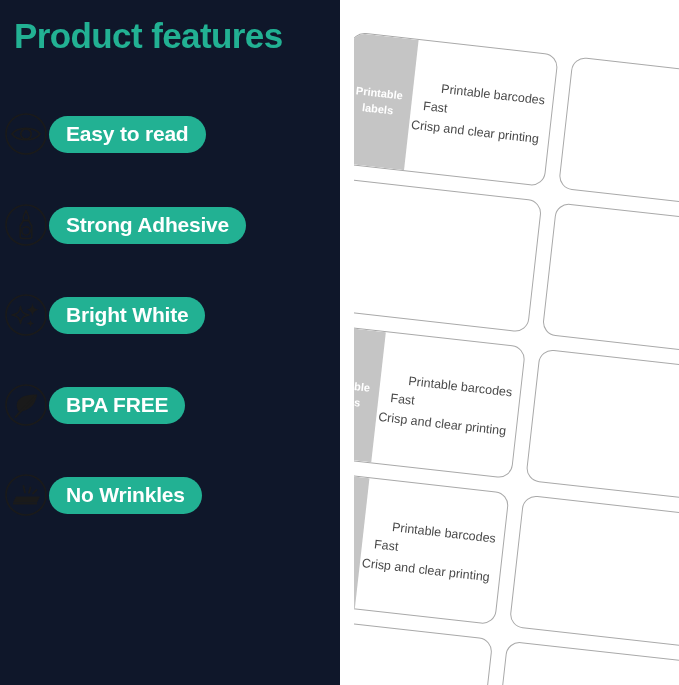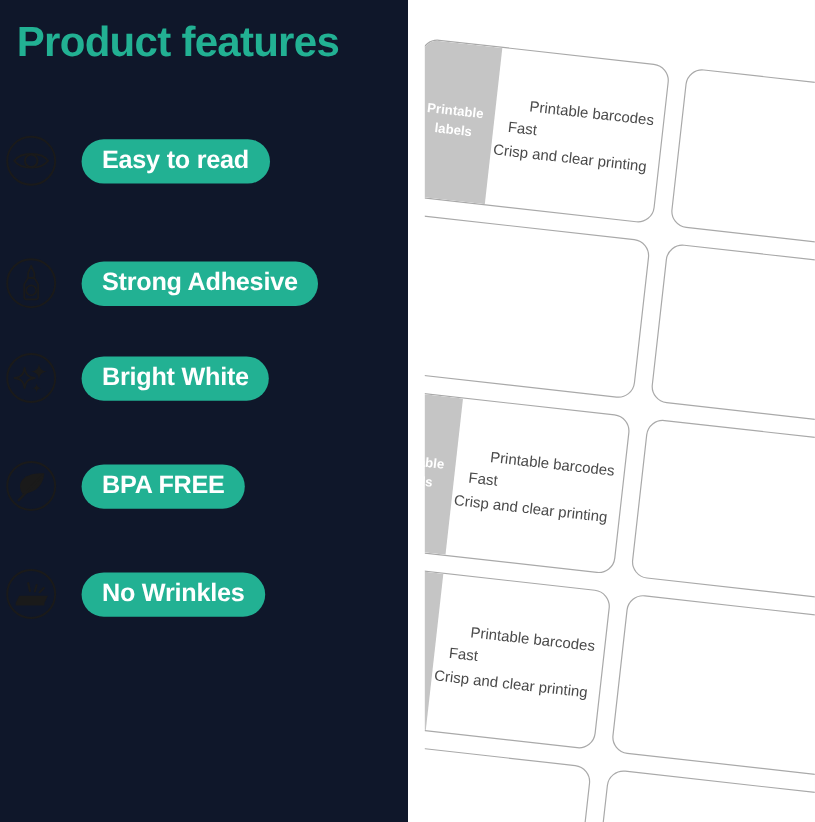--- a/index.html
+++ b/index.html
@@ -42,7 +42,7 @@
     left: 4px;
     display: flex;
     align-items: center;
-    gap: 20px;
+    gap: 1px;
   }
 
   .feature-icon {

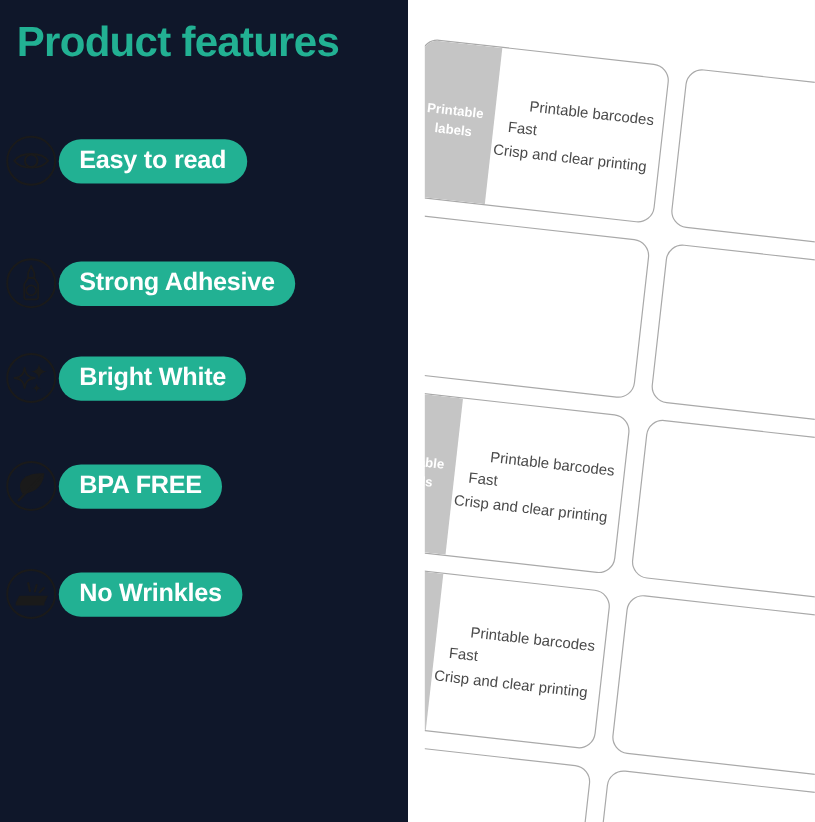--- a/index.html
+++ b/index.html
@@ -226,7 +226,7 @@
     <div class="feature-badge">Easy to read</div>
   </div>
 
-  <div class="feature-row" style="top:214px;text-align:right;">
+  <div class="feature-row" style="top:203px;text-align:right;">
     <svg class="feature-icon" viewBox="0 0 44 44">
       <circle cx="22" cy="22" r="20" fill="none" stroke="#1a1a1a" stroke-width="1.6"></circle>
       <path d="M22 7.5 L24.6 13.5 L24.6 17.5 L19.4 17.5 L19.4 13.5 Z" fill="none" stroke="#1a1a1a" stroke-width="1.5" stroke-linejoin="round"></path>

